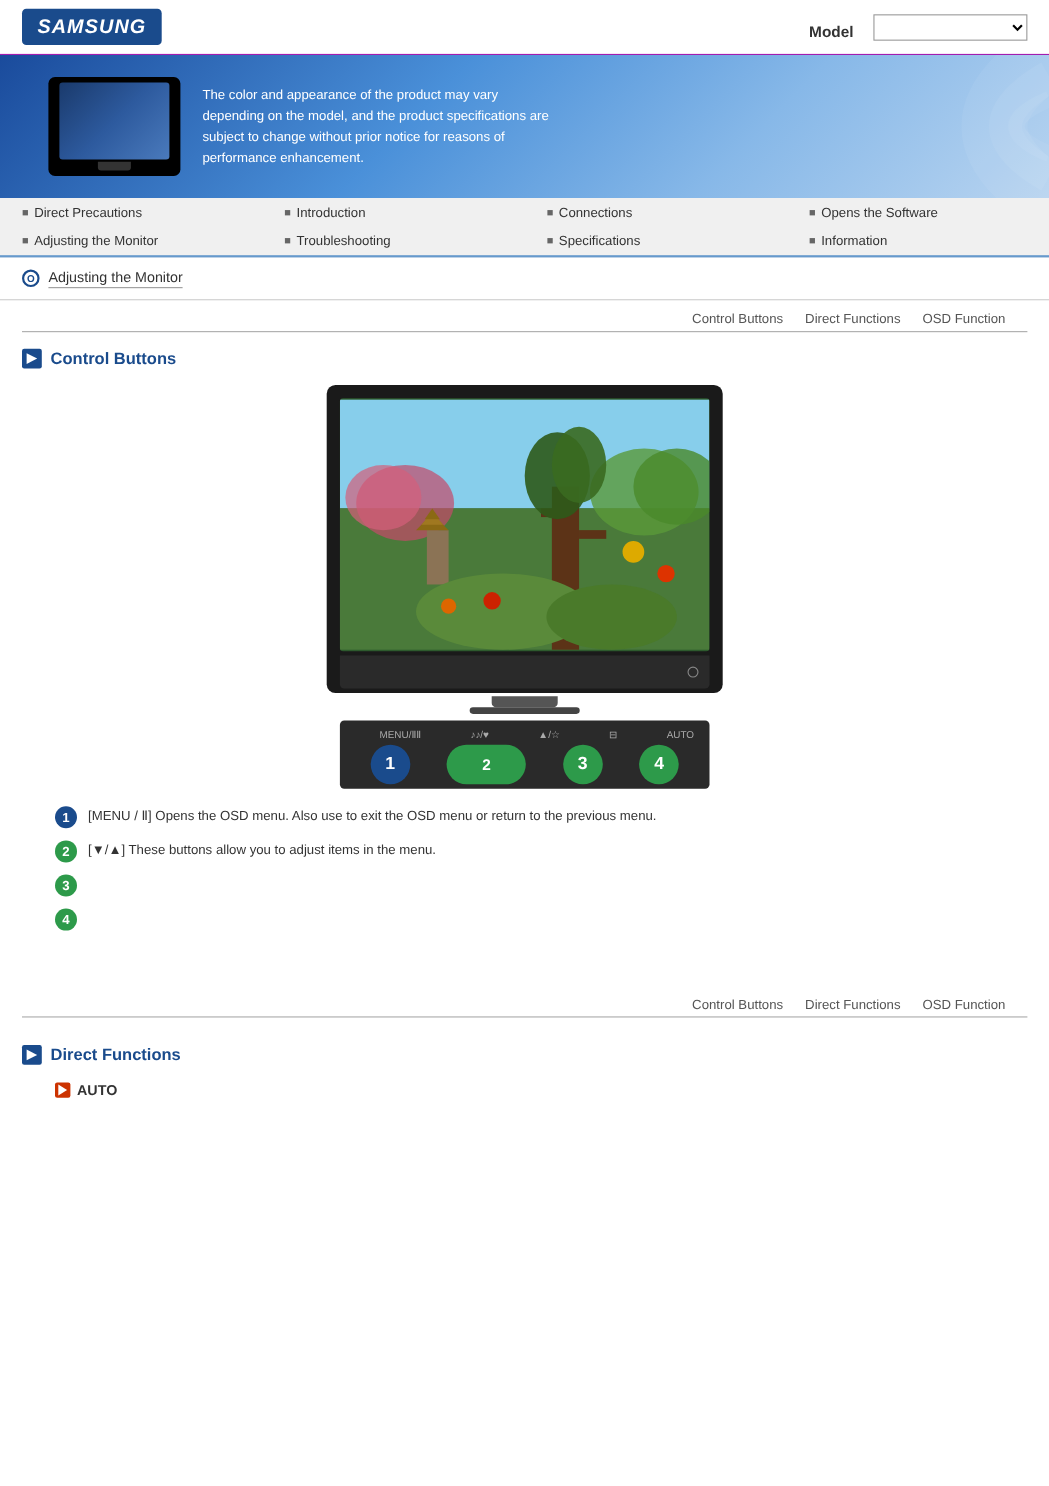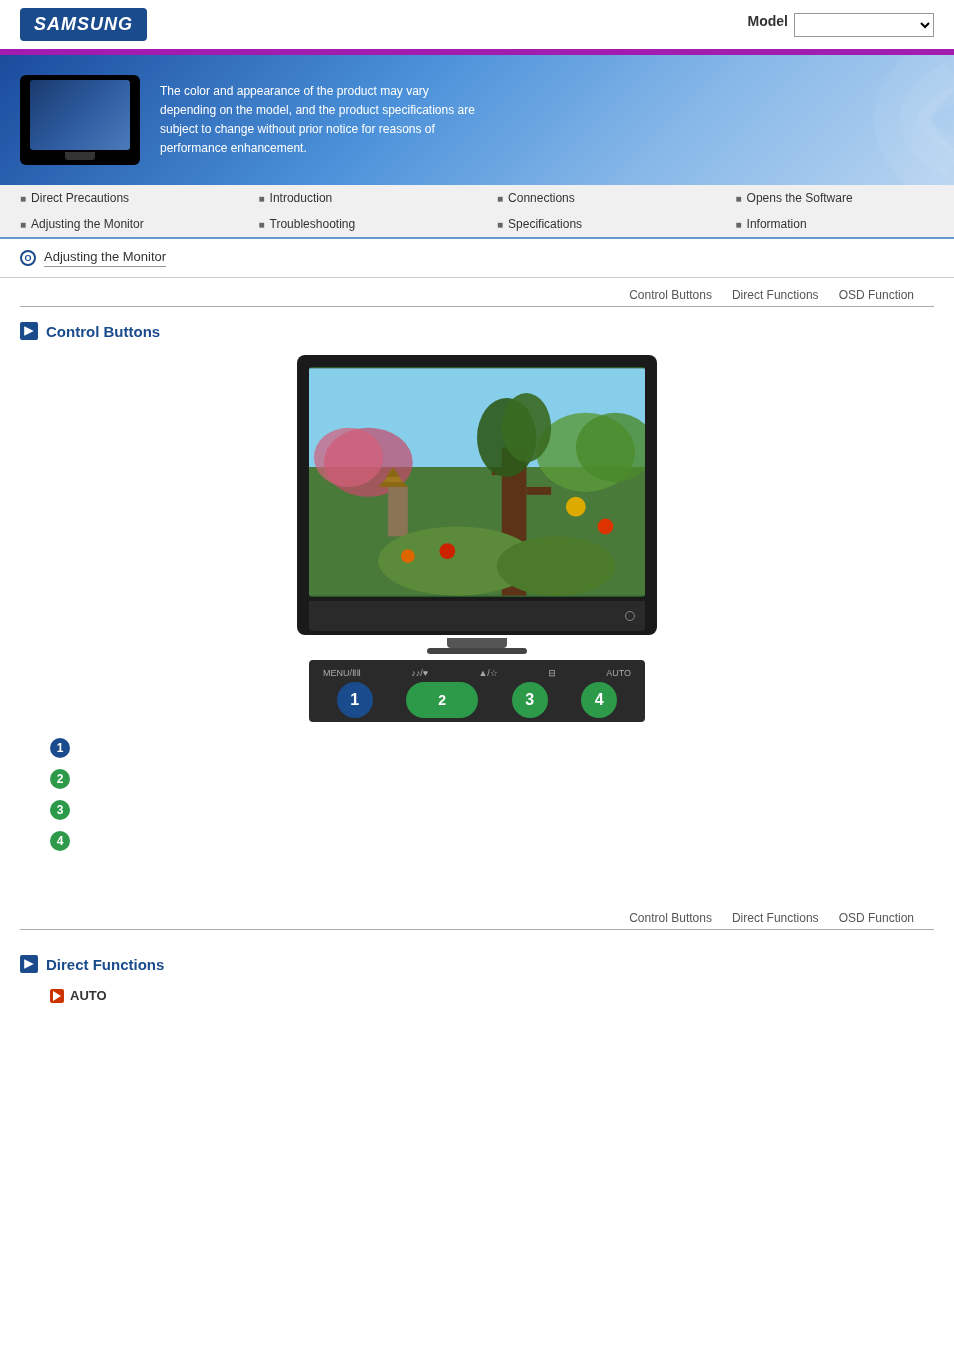--- a/index.html
+++ b/index.html
@@ -6,7 +6,7 @@
     body { font-family: Arial, sans-serif; font-size: 13px; background: #fff; color: #333; width: 954px; }
 
     
-    .header { background: #fff; border-bottom: 6px solid #a21caf; padding: 8px 20px; display: flex; align-items: center; justify-content: space-between; }
+    .header { background: #fff; border-bottom: 1px solid #a21caf; padding: 8px 20px; display: flex; align-items: center; justify-content: space-between; }
     .samsung-logo { background: #1a4b8c; color: #fff; font-weight: bold; font-size: 18px; padding: 6px 14px; border-radius: 4px; letter-spacing: 1px; font-style: italic; }
     .model-area { display: flex; align-items: flex-start; gap: 6px; }
     .model-label { font-size: 14px; font-weight: bold; color: #333; }

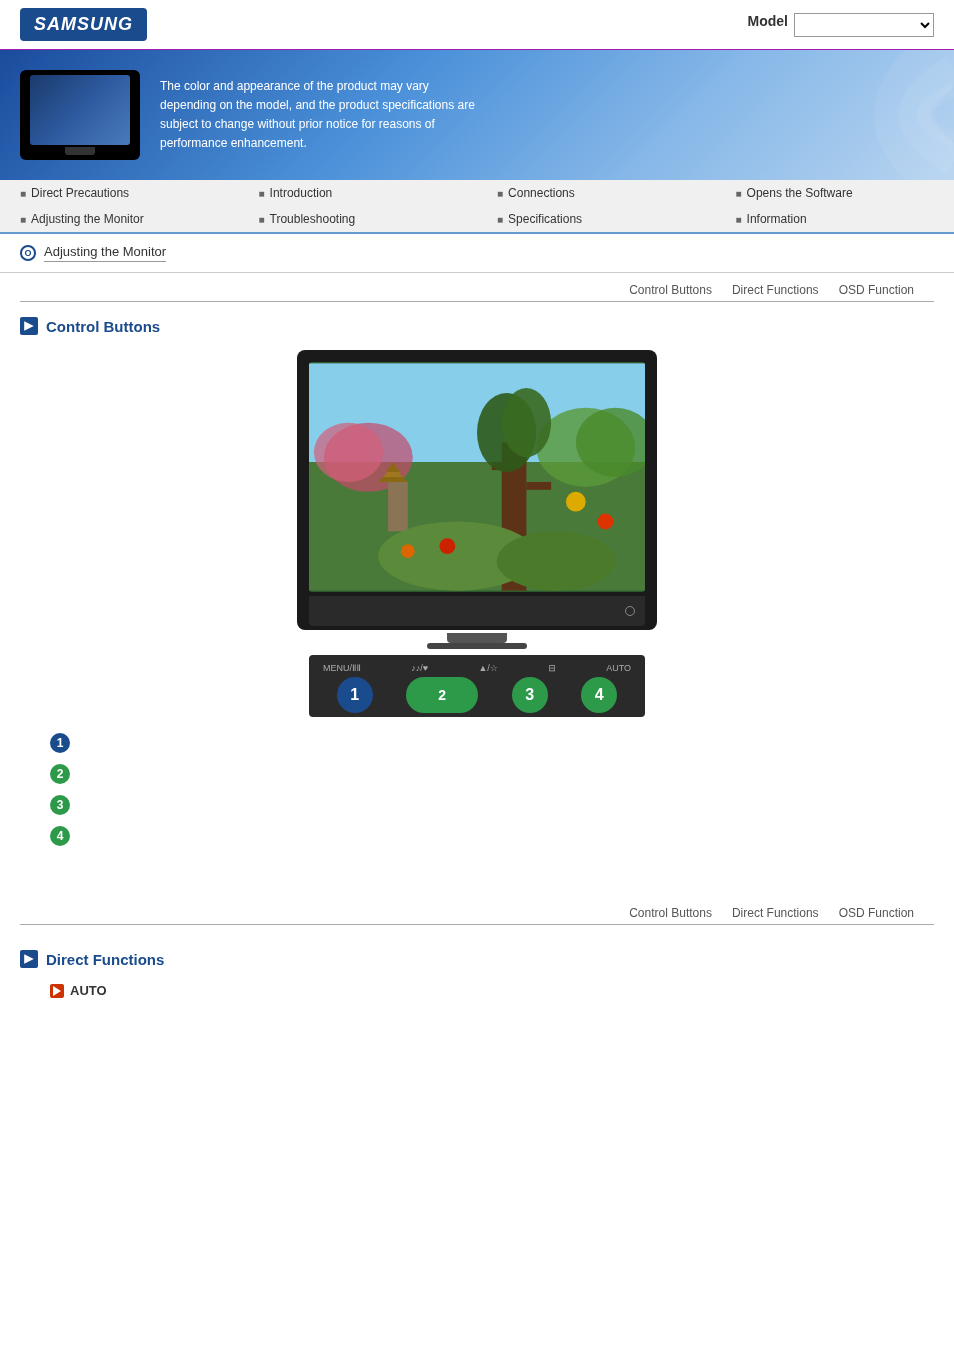--- a/index.html
+++ b/index.html
@@ -8,7 +8,7 @@
     
     .header { background: #fff; border-bottom: 1px solid #a21caf; padding: 8px 20px; display: flex; align-items: center; justify-content: space-between; }
     .samsung-logo { background: #1a4b8c; color: #fff; font-weight: bold; font-size: 18px; padding: 6px 14px; border-radius: 4px; letter-spacing: 1px; font-style: italic; }
-    .model-area { display: flex; align-items: flex-start; gap: 6px; }
+    .model-area { display: flex; align-items: flex-end; gap: 18px; }
     .model-label { font-size: 14px; font-weight: bold; color: #333; }
     .model-select { width: 140px; height: 24px; border: 1px solid #999; background: #fff; }
 

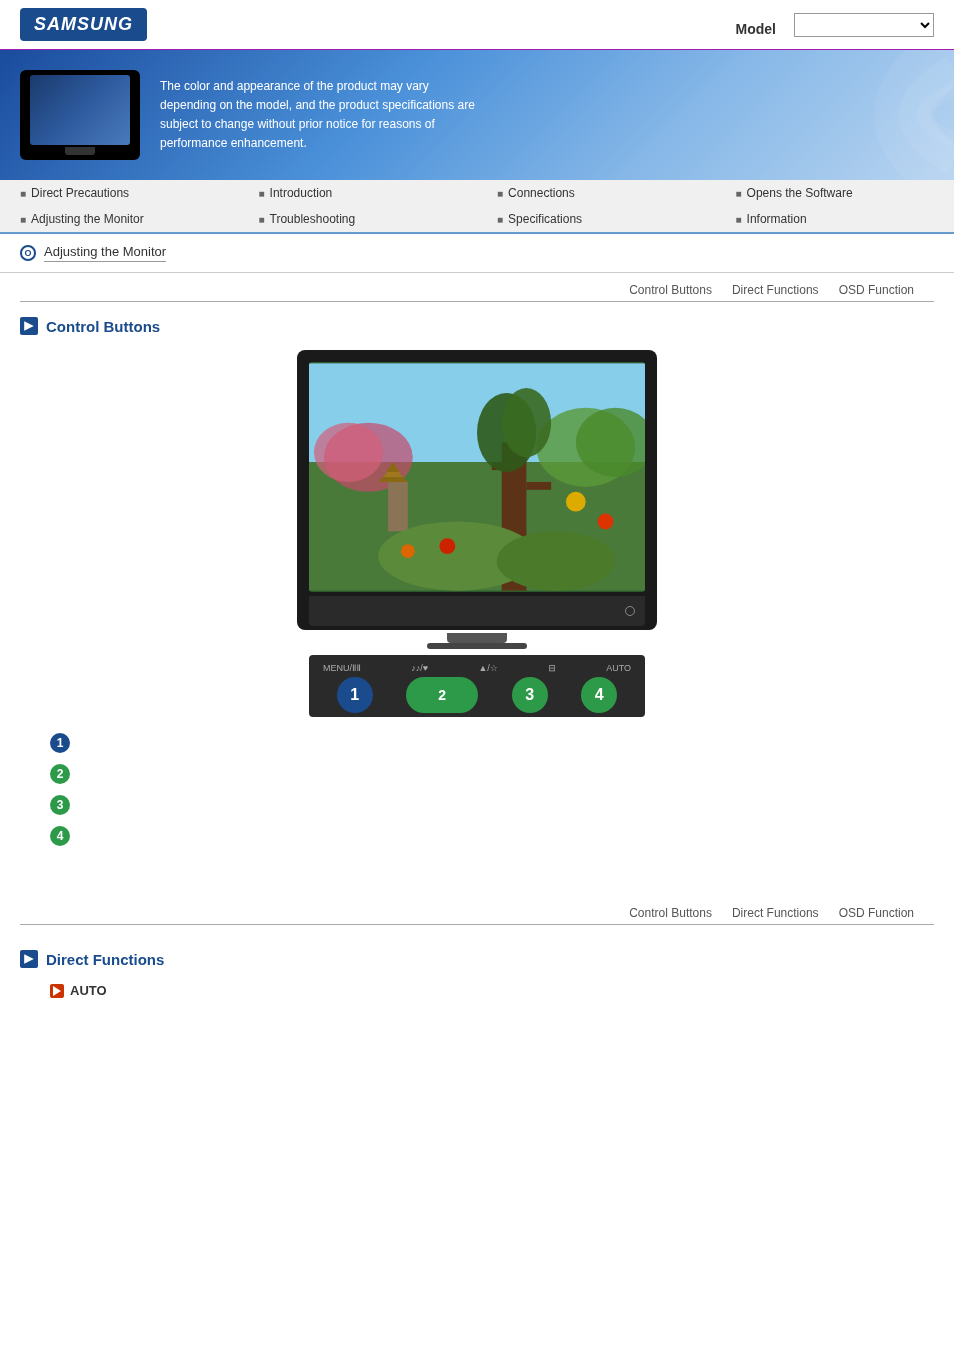--- a/index.html
+++ b/index.html
@@ -13,7 +13,7 @@
     .model-select { width: 140px; height: 24px; border: 1px solid #999; background: #fff; }
 
     
-    .hero { background: linear-gradient(135deg, #1a4b9c 0%, #4a90d9 40%, #87b8e8 70%, #b8d4f0 100%); padding: 20px 20px; display: flex; align-items: center; gap: 20px; min-height: 130px; position: relative; overflow: hidden; }
+    .hero { background: linear-gradient(135deg, #1a4b9c 0%, #4a90d9 40%, #87b8e8 70%, #b8d4f0 100%); padding: 20px 44px; display: flex; align-items: center; gap: 20px; min-height: 130px; position: relative; overflow: hidden; }
     .monitor-img { width: 120px; height: 90px; background: #000; border-radius: 6px; display: flex; align-items: center; justify-content: center; flex-shrink: 0; position: relative; }
     .monitor-screen { width: 100px; height: 70px; background: linear-gradient(135deg, #1a3a6c 0%, #2d5a9e 50%, #4a7abc 100%); border-radius: 3px; }
     .monitor-stand { width: 30px; height: 8px; background: #333; margin: 2px auto 0; border-radius: 0 0 3px 3px; }

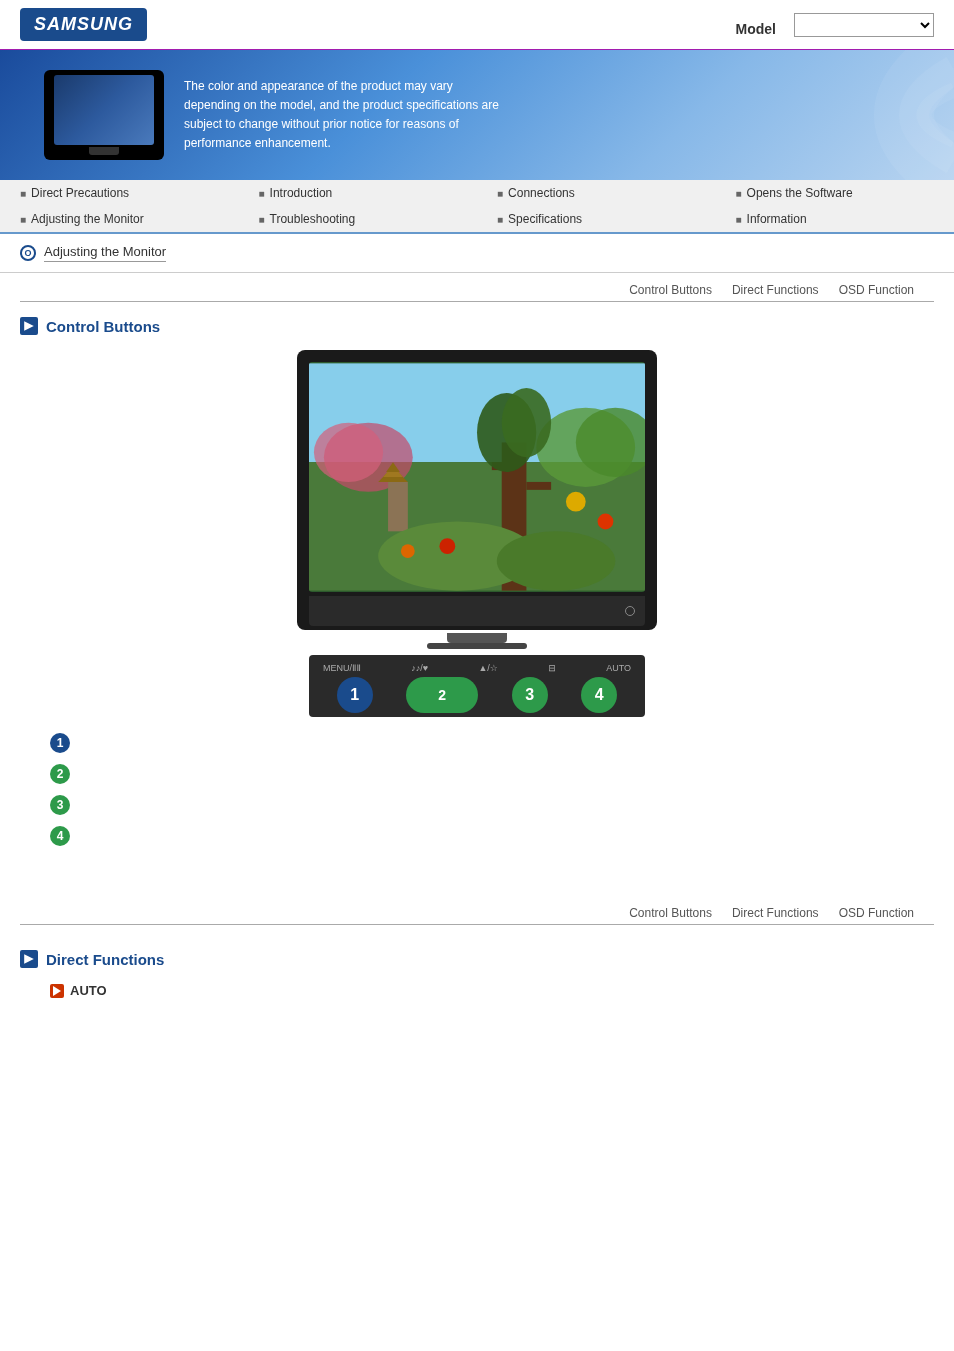--- a/index.html
+++ b/index.html
@@ -53,7 +53,7 @@
     
     .control-panel { width: 360px; margin: 0 auto; background: #2a2a2a; border-radius: 4px; padding: 8px 14px 4px; }
     .control-buttons-row { display: flex; align-items: center; gap: 10px; color: #ccc; font-size: 10px; justify-content: space-between; }
-    .ctrl-label { color: #aaa; font-size: 9px; }
+    .ctrl-label { color: #aaa; font-size: 9px; margin-left: 22px; }
     .numbered-buttons { display: flex; align-items: center; gap: 6px; margin-top: 4px; justify-content: space-around; }
     .num-btn { width: 36px; height: 36px; border-radius: 50%; display: flex; align-items: center; justify-content: center; font-weight: bold; font-size: 16px; color: #fff; }
     .num-btn-1 { background: #1a4b8c; }

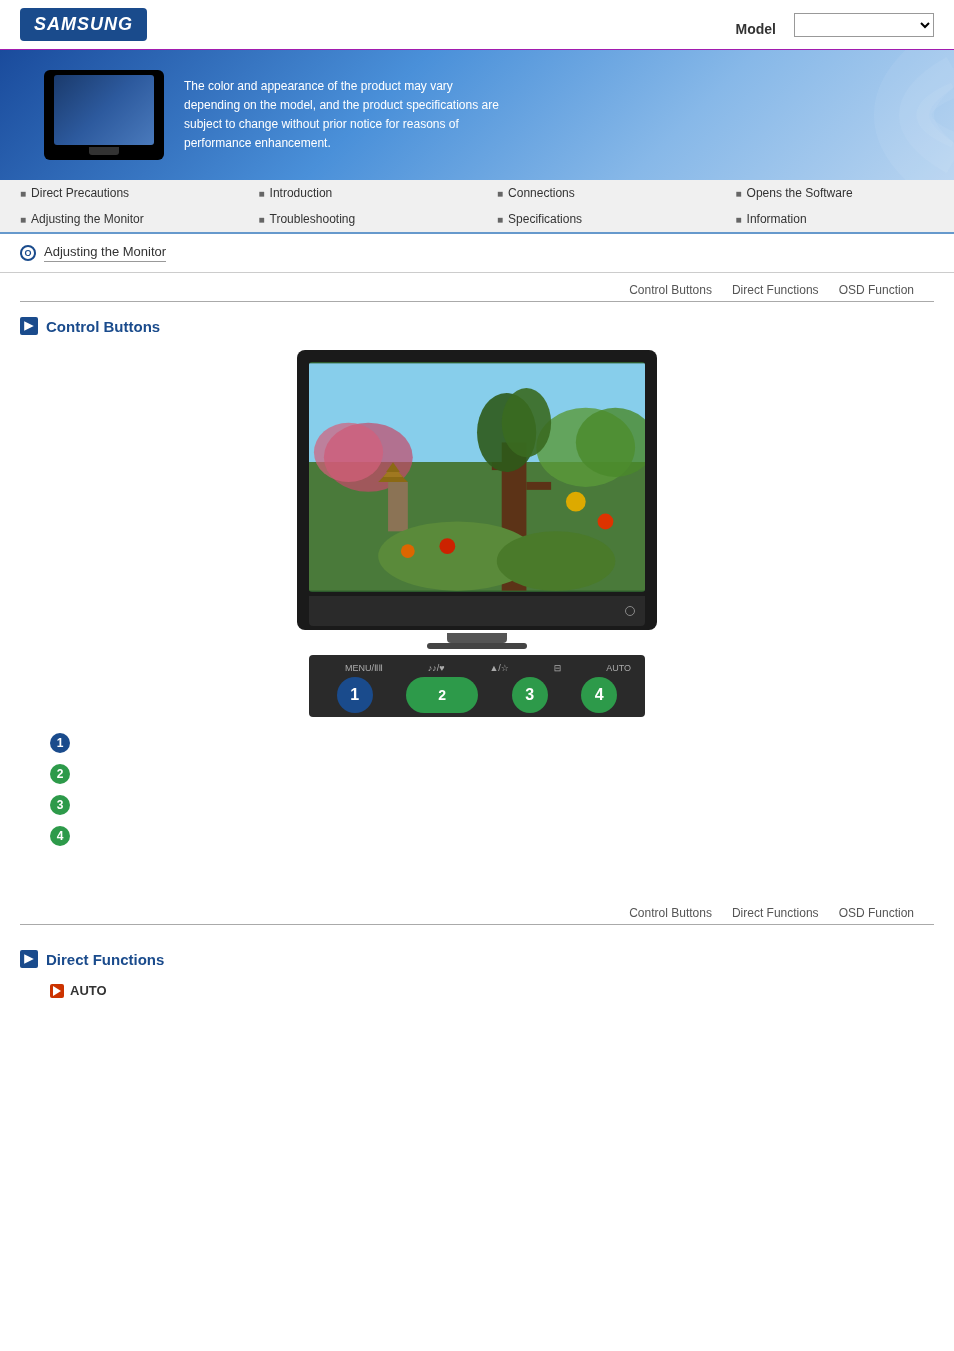--- a/index.html
+++ b/index.html
@@ -231,6 +231,7 @@
   <div class="instructions">
     <div class="instr-item">
       <div class="instr-num instr-num-1">1</div>
+      <div class="instr-text">[MENU / Ⅱ] Opens the OSD menu. Also use to exit the OSD menu or return to the previous menu.</div>
     </div>
     <div class="instr-item">
       <div class="instr-num instr-num-2">2</div>

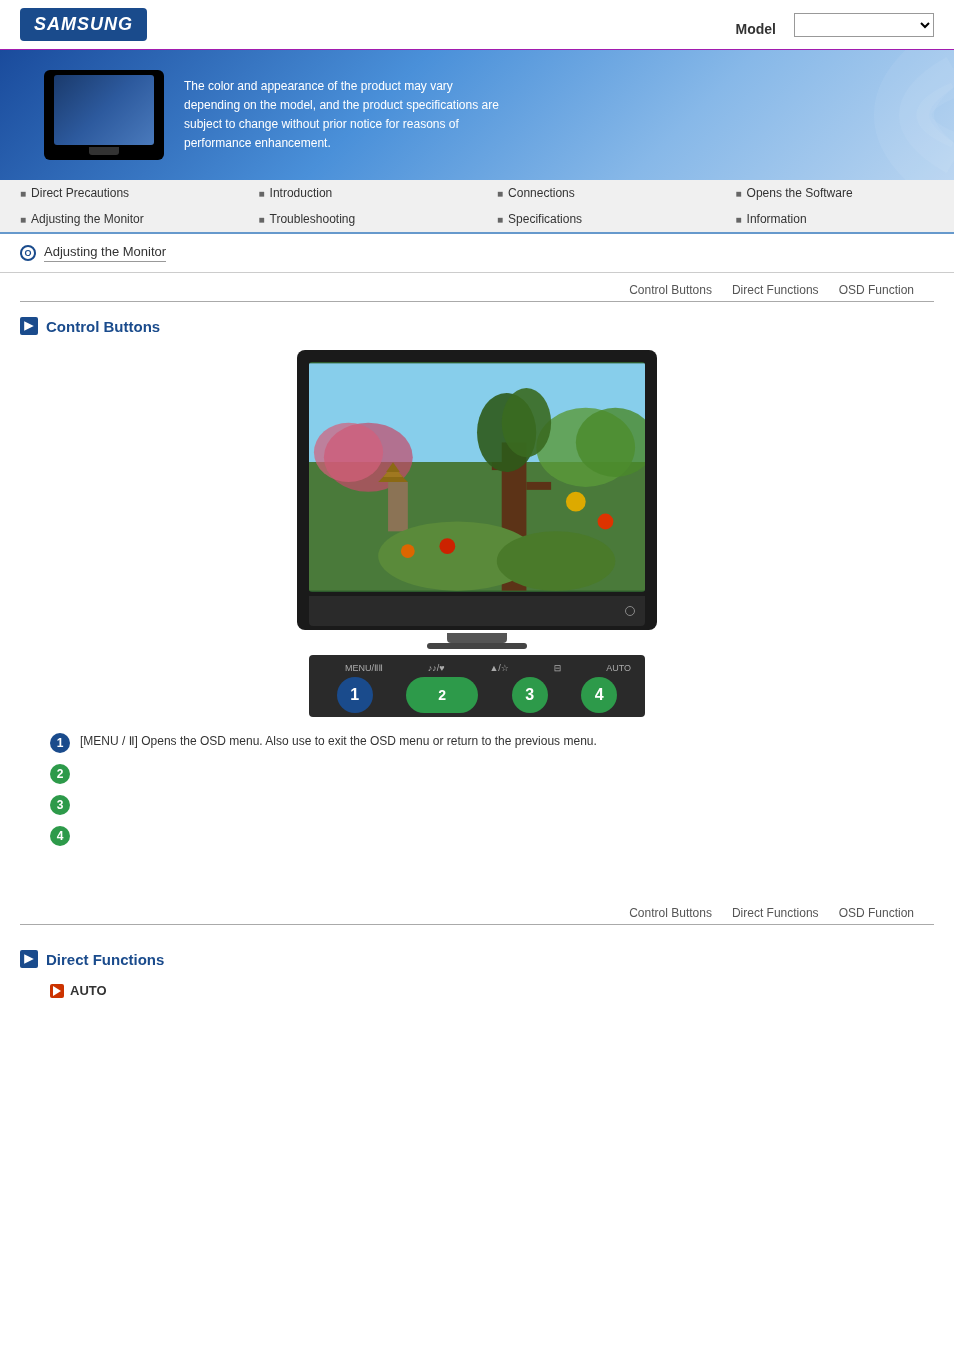--- a/index.html
+++ b/index.html
@@ -235,6 +235,7 @@
     </div>
     <div class="instr-item">
       <div class="instr-num instr-num-2">2</div>
+      <div class="instr-text">[▼/▲] These buttons allow you to adjust items in the menu.</div>
     </div>
     <div class="instr-item">
       <div class="instr-num instr-num-3">3</div>

